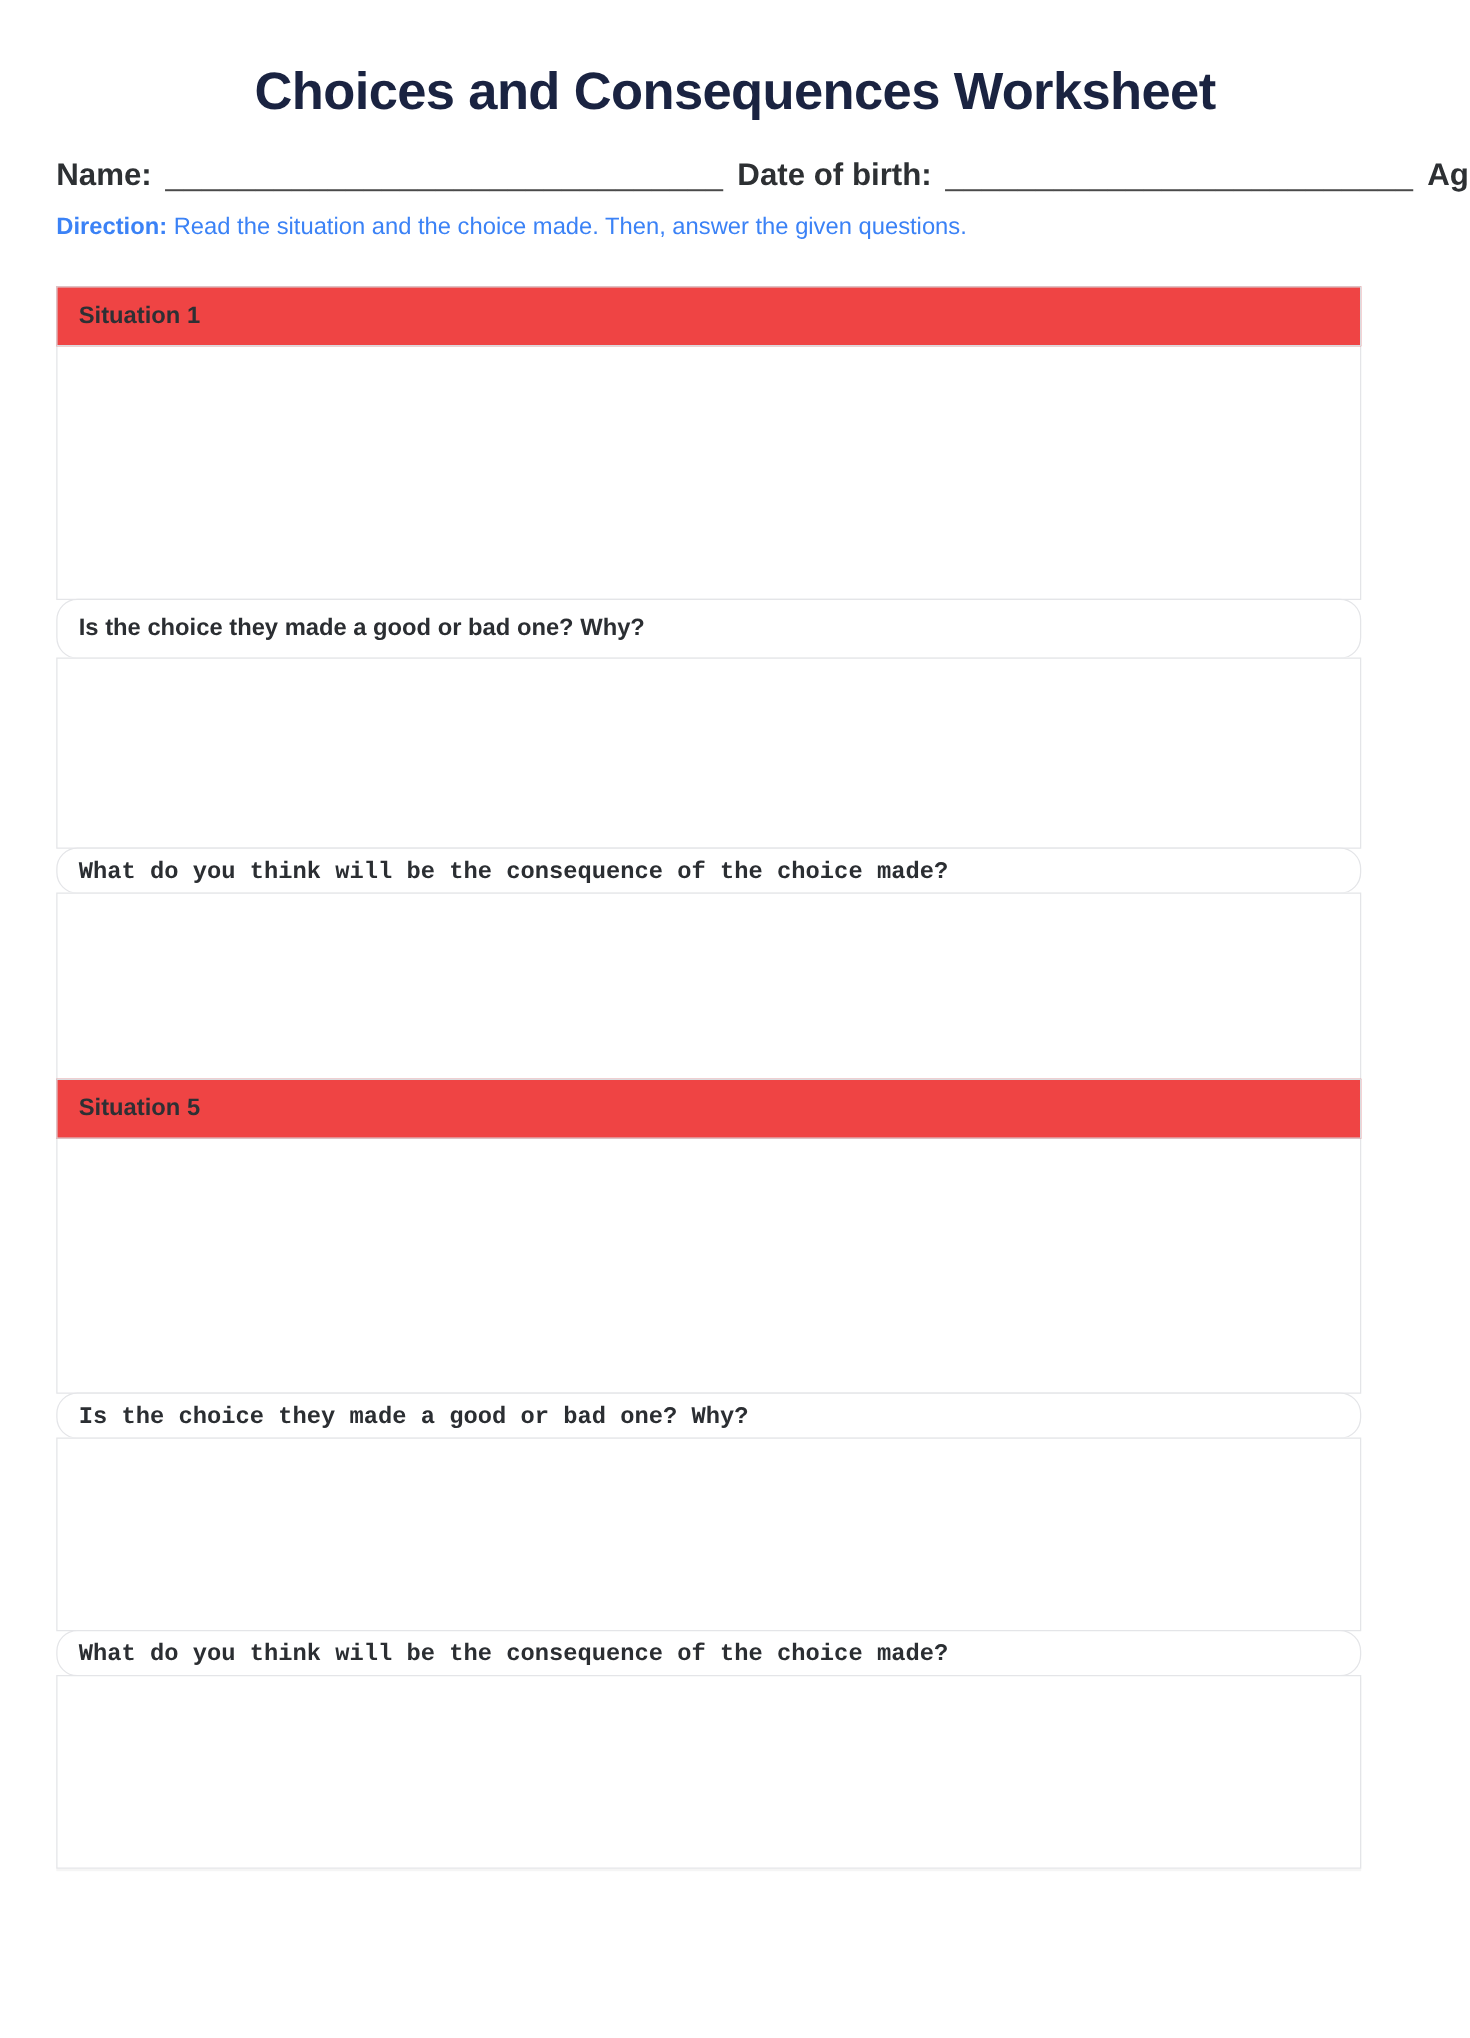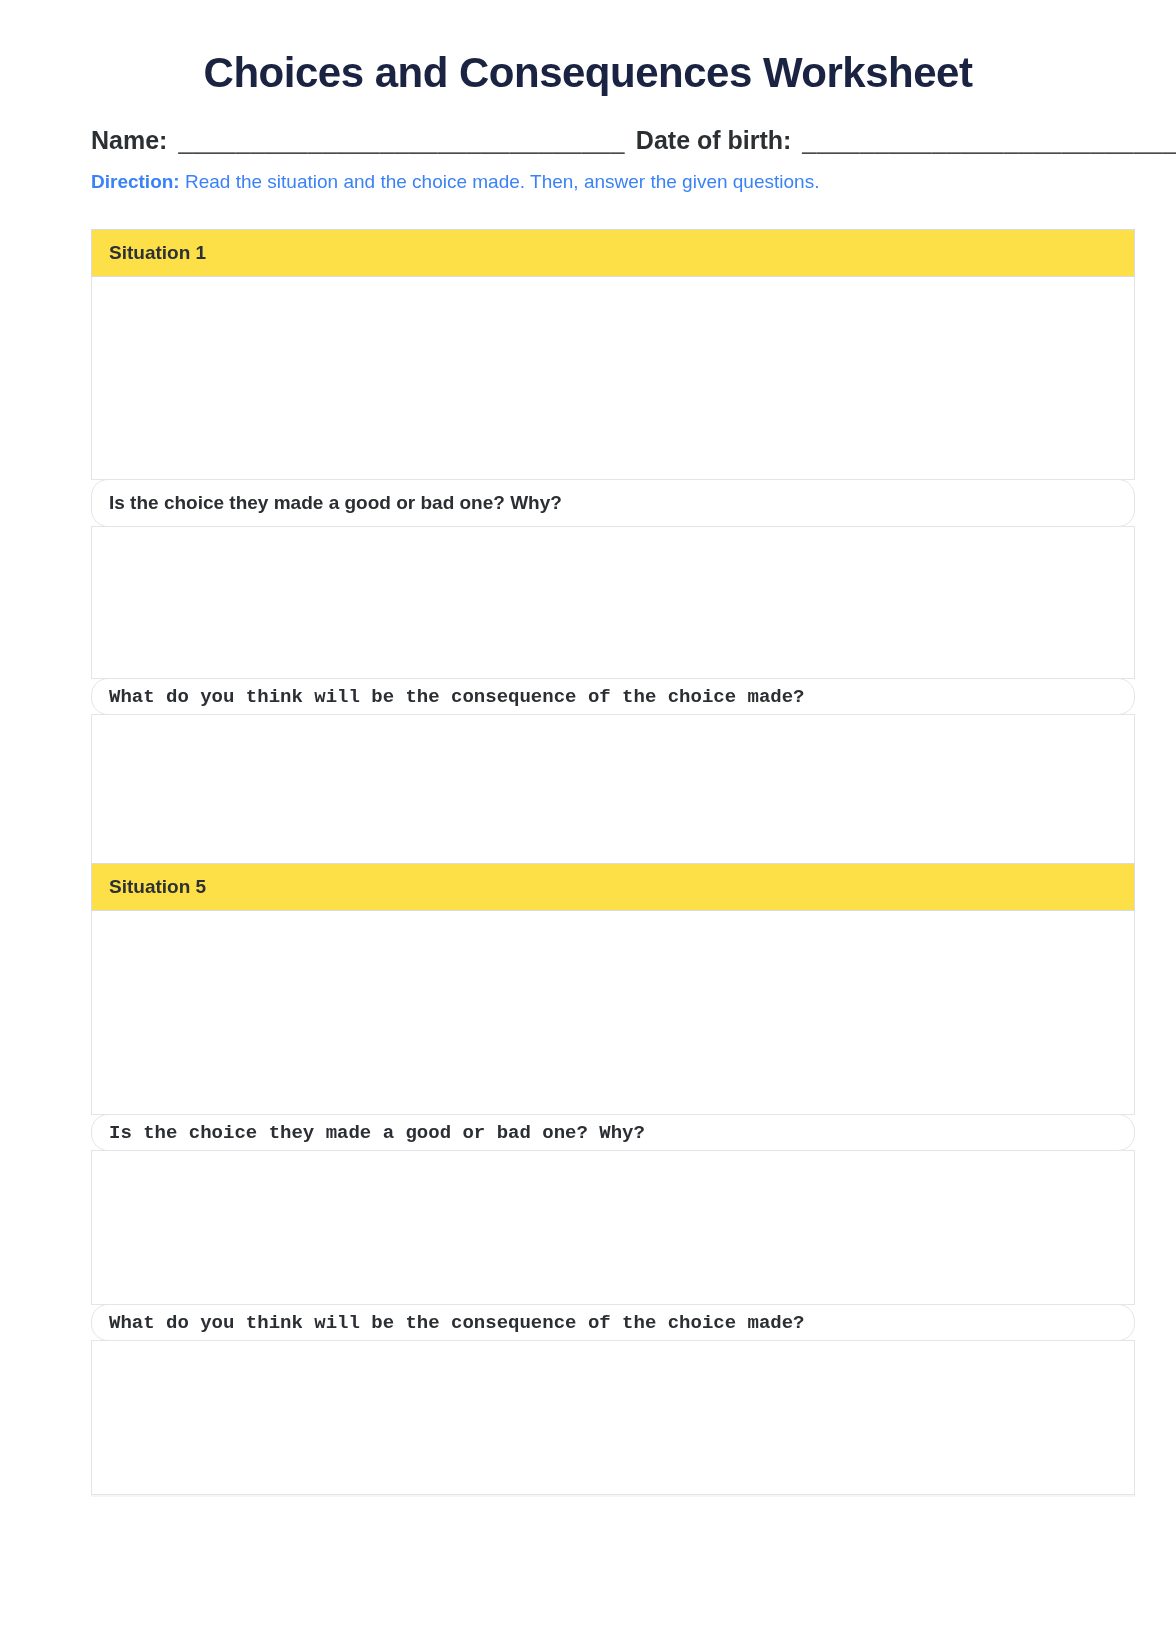--- a/index.html
+++ b/index.html
@@ -16,7 +16,7 @@
     overflow: hidden;
   }
   .page {
-    padding: 0 91px;
+    padding: 0 45px;
   }
   .title {
     margin: 49px 0 0 0;

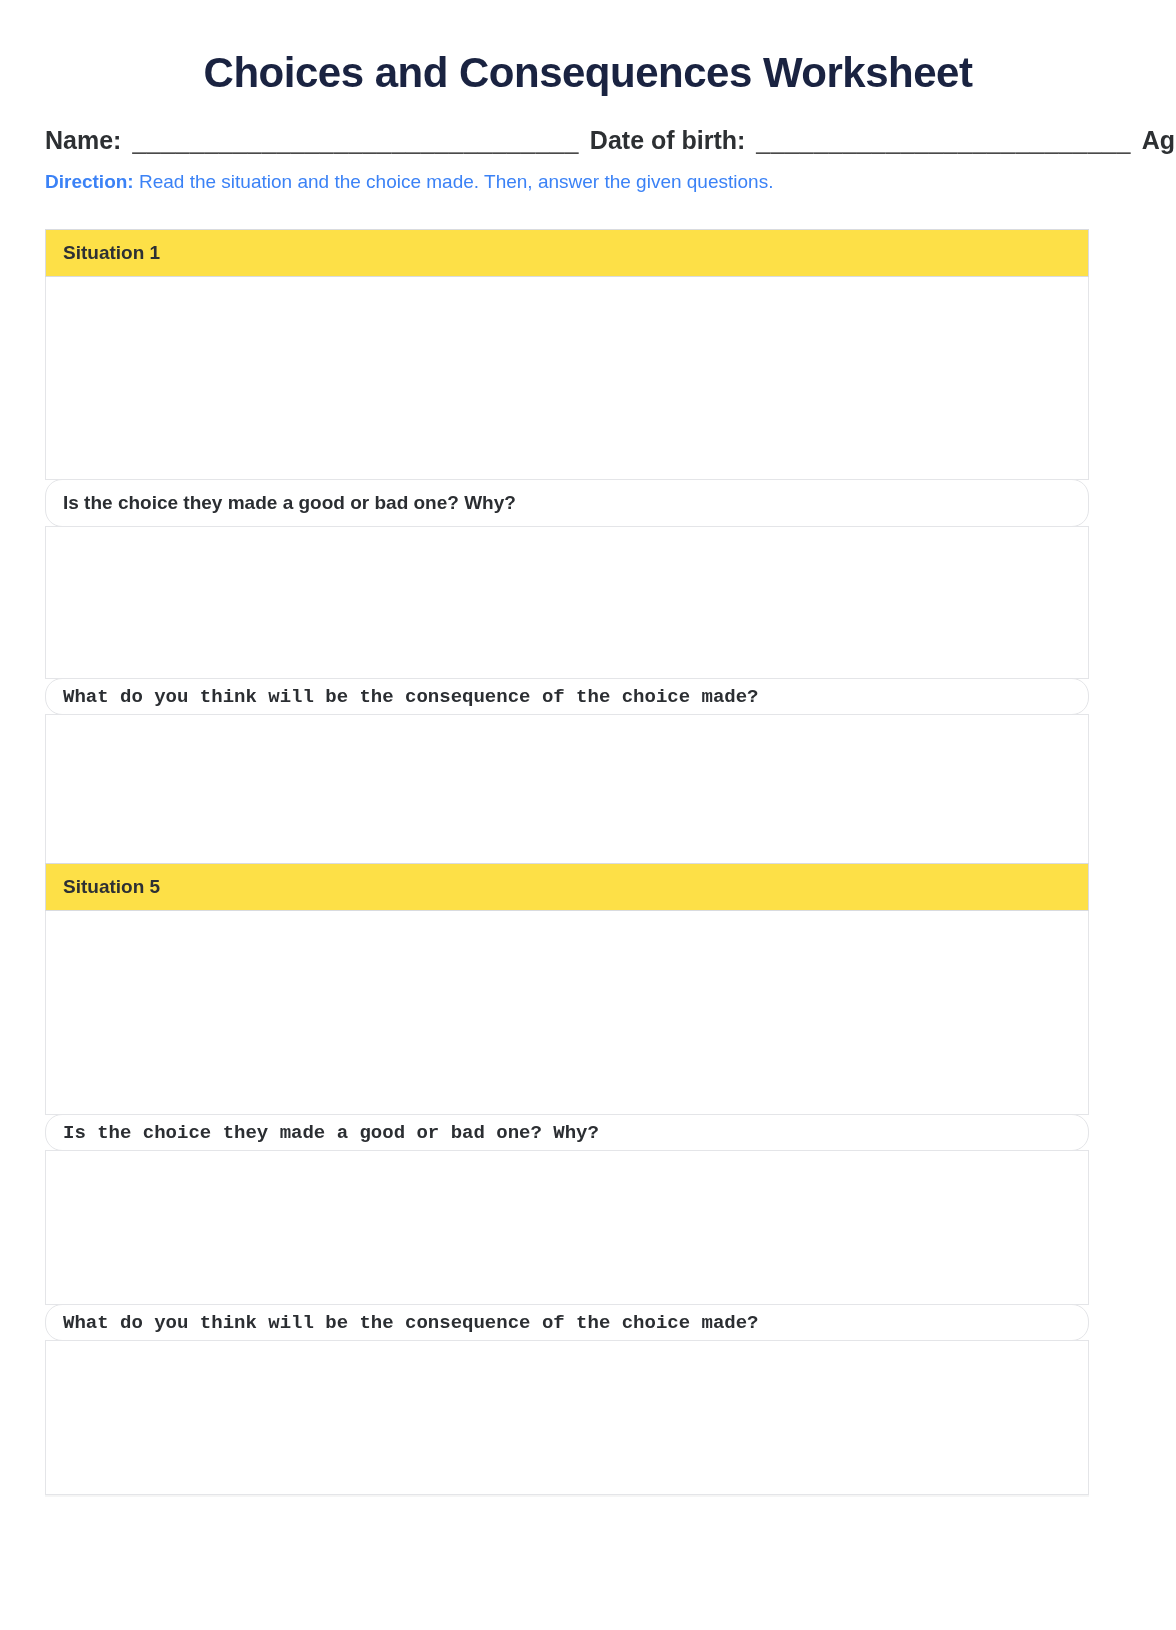--- a/index.html
+++ b/index.html
@@ -58,7 +58,7 @@
   }
   .row + .row { margin-top: -1px; }
   .row.header {
-    background: #fde047;
+    background: #ef4444;
     border-color: #d9dbdf;
     display: flex;
     align-items: center;

